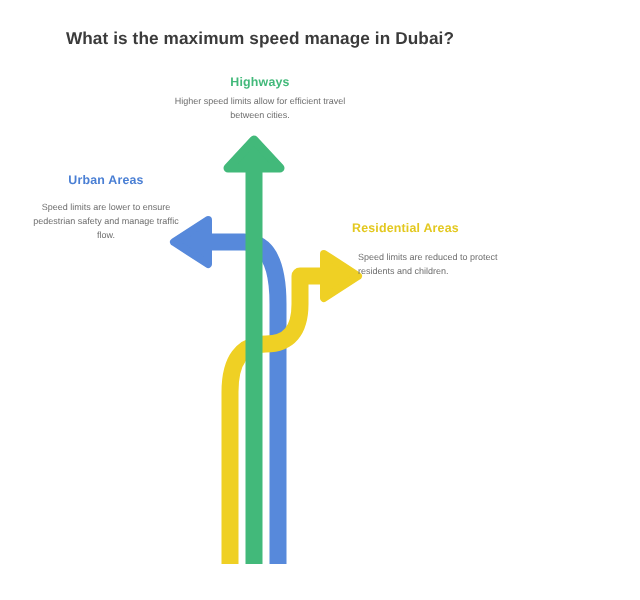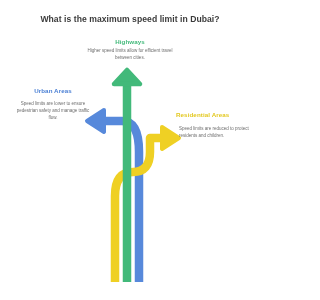--- a/index.html
+++ b/index.html
@@ -100,7 +100,7 @@
 
 <div class="infographic">
 
-  <div class="page-title">What is the maximum speed limit in Dubai?</div>
+  <div class="page-title">What is the maximum speed manage in Dubai?</div>
 
   <svg class="arrow-canvas" viewBox="0 0 260 300">
 

